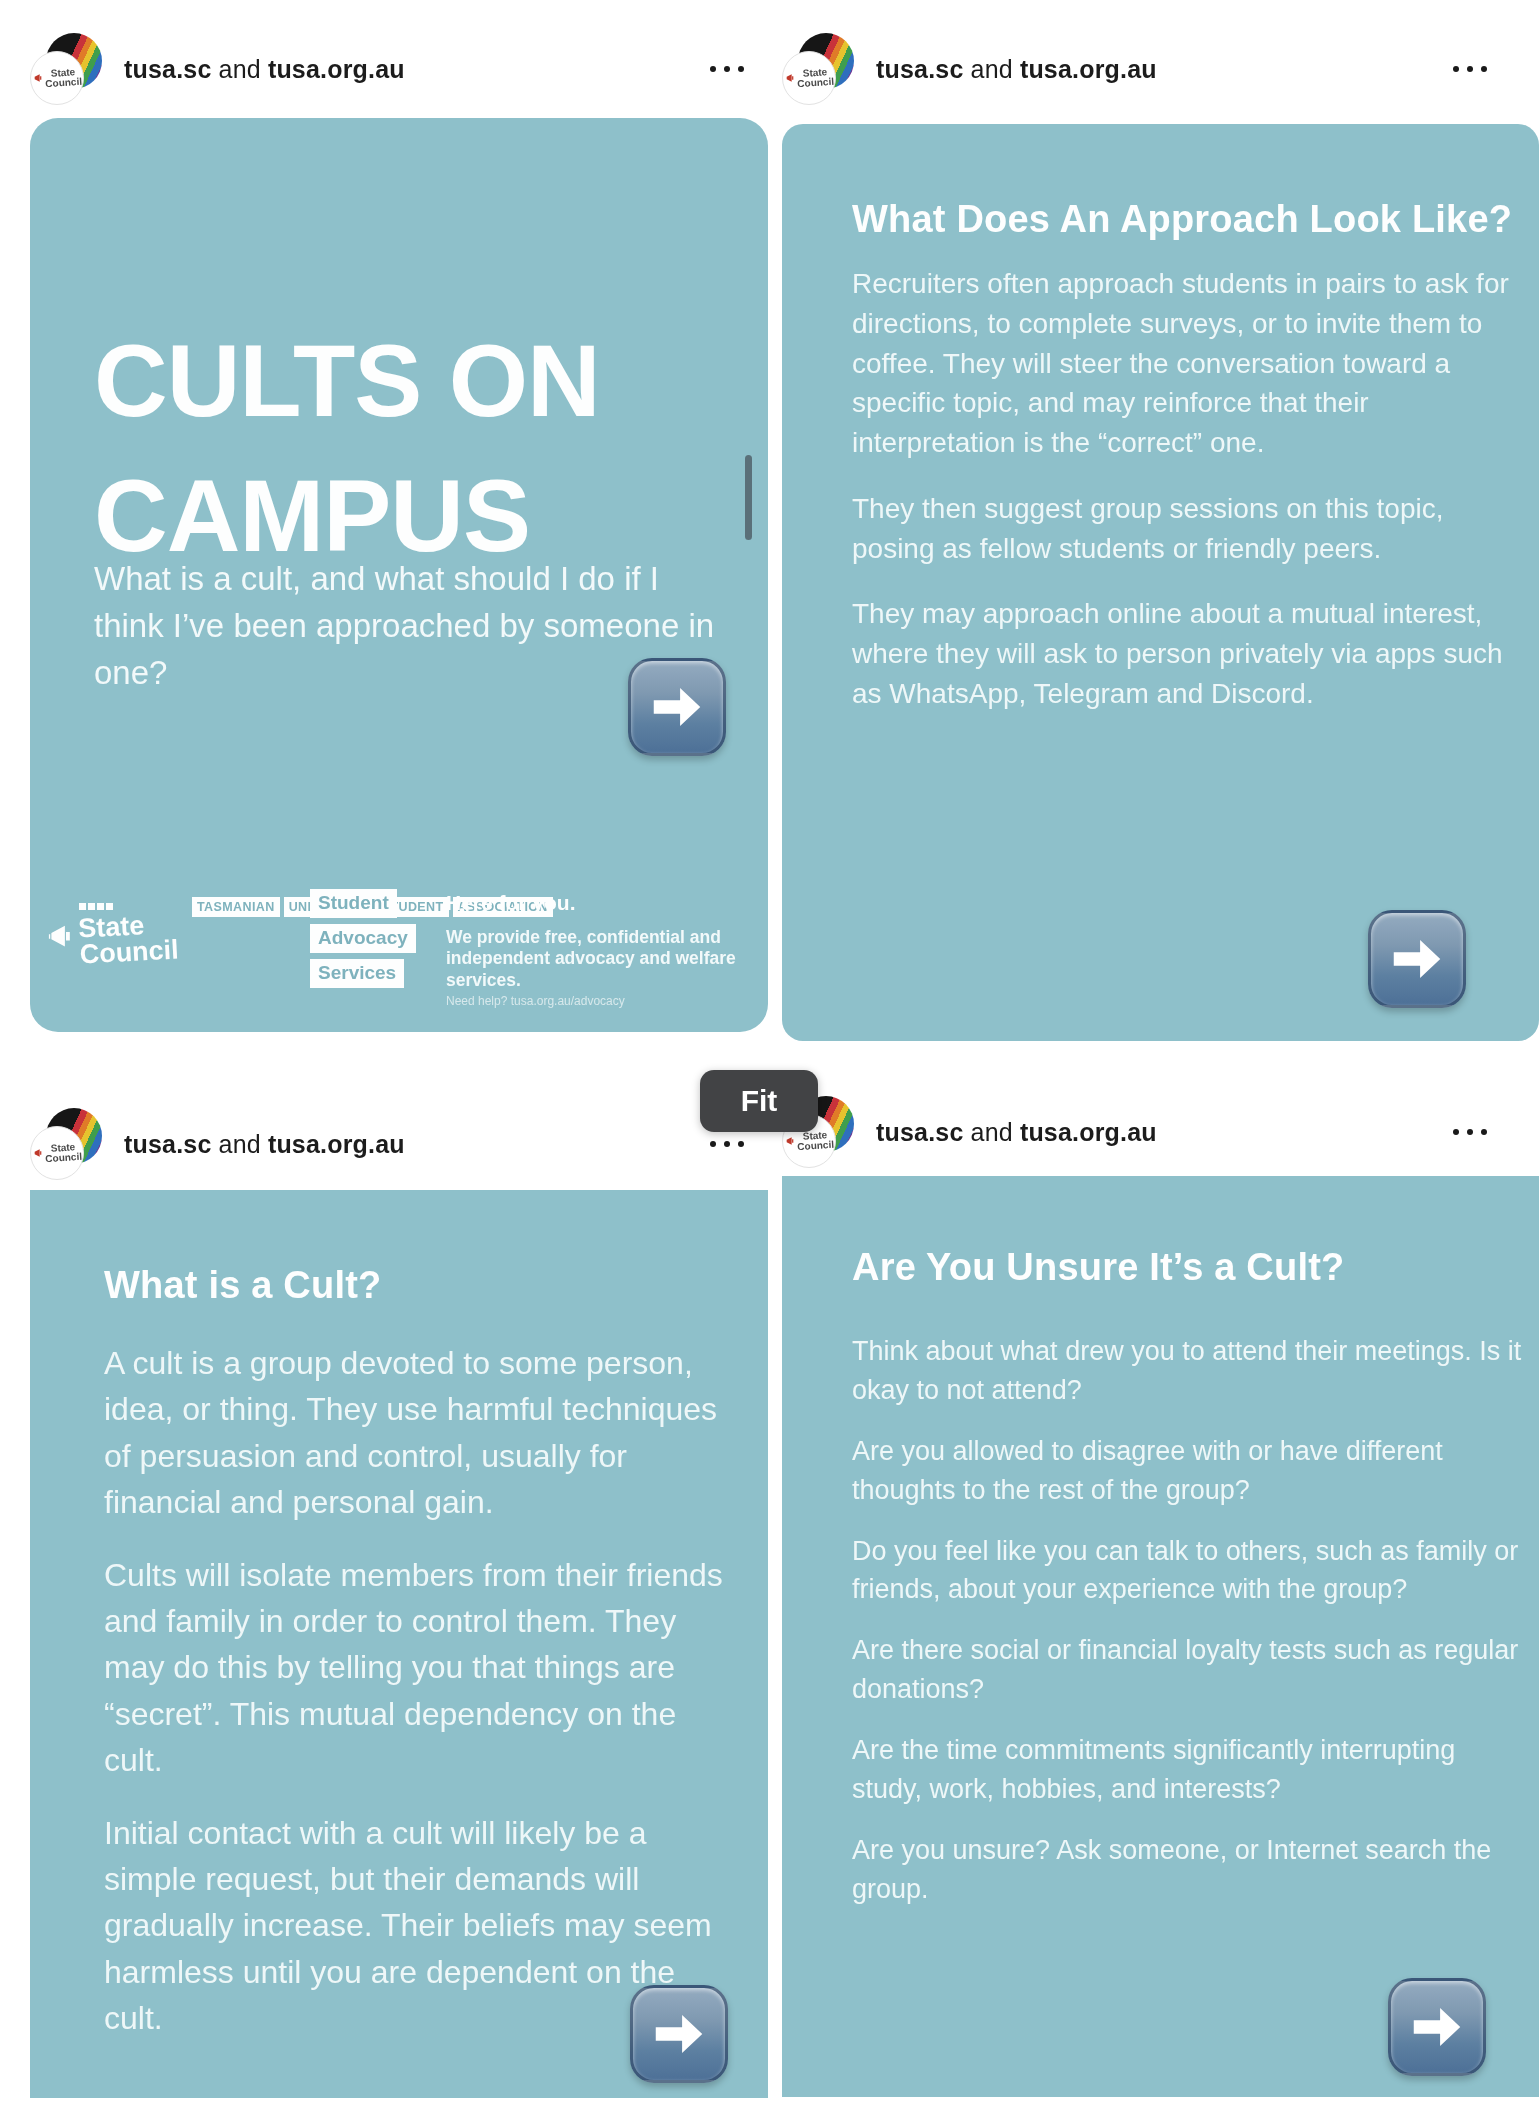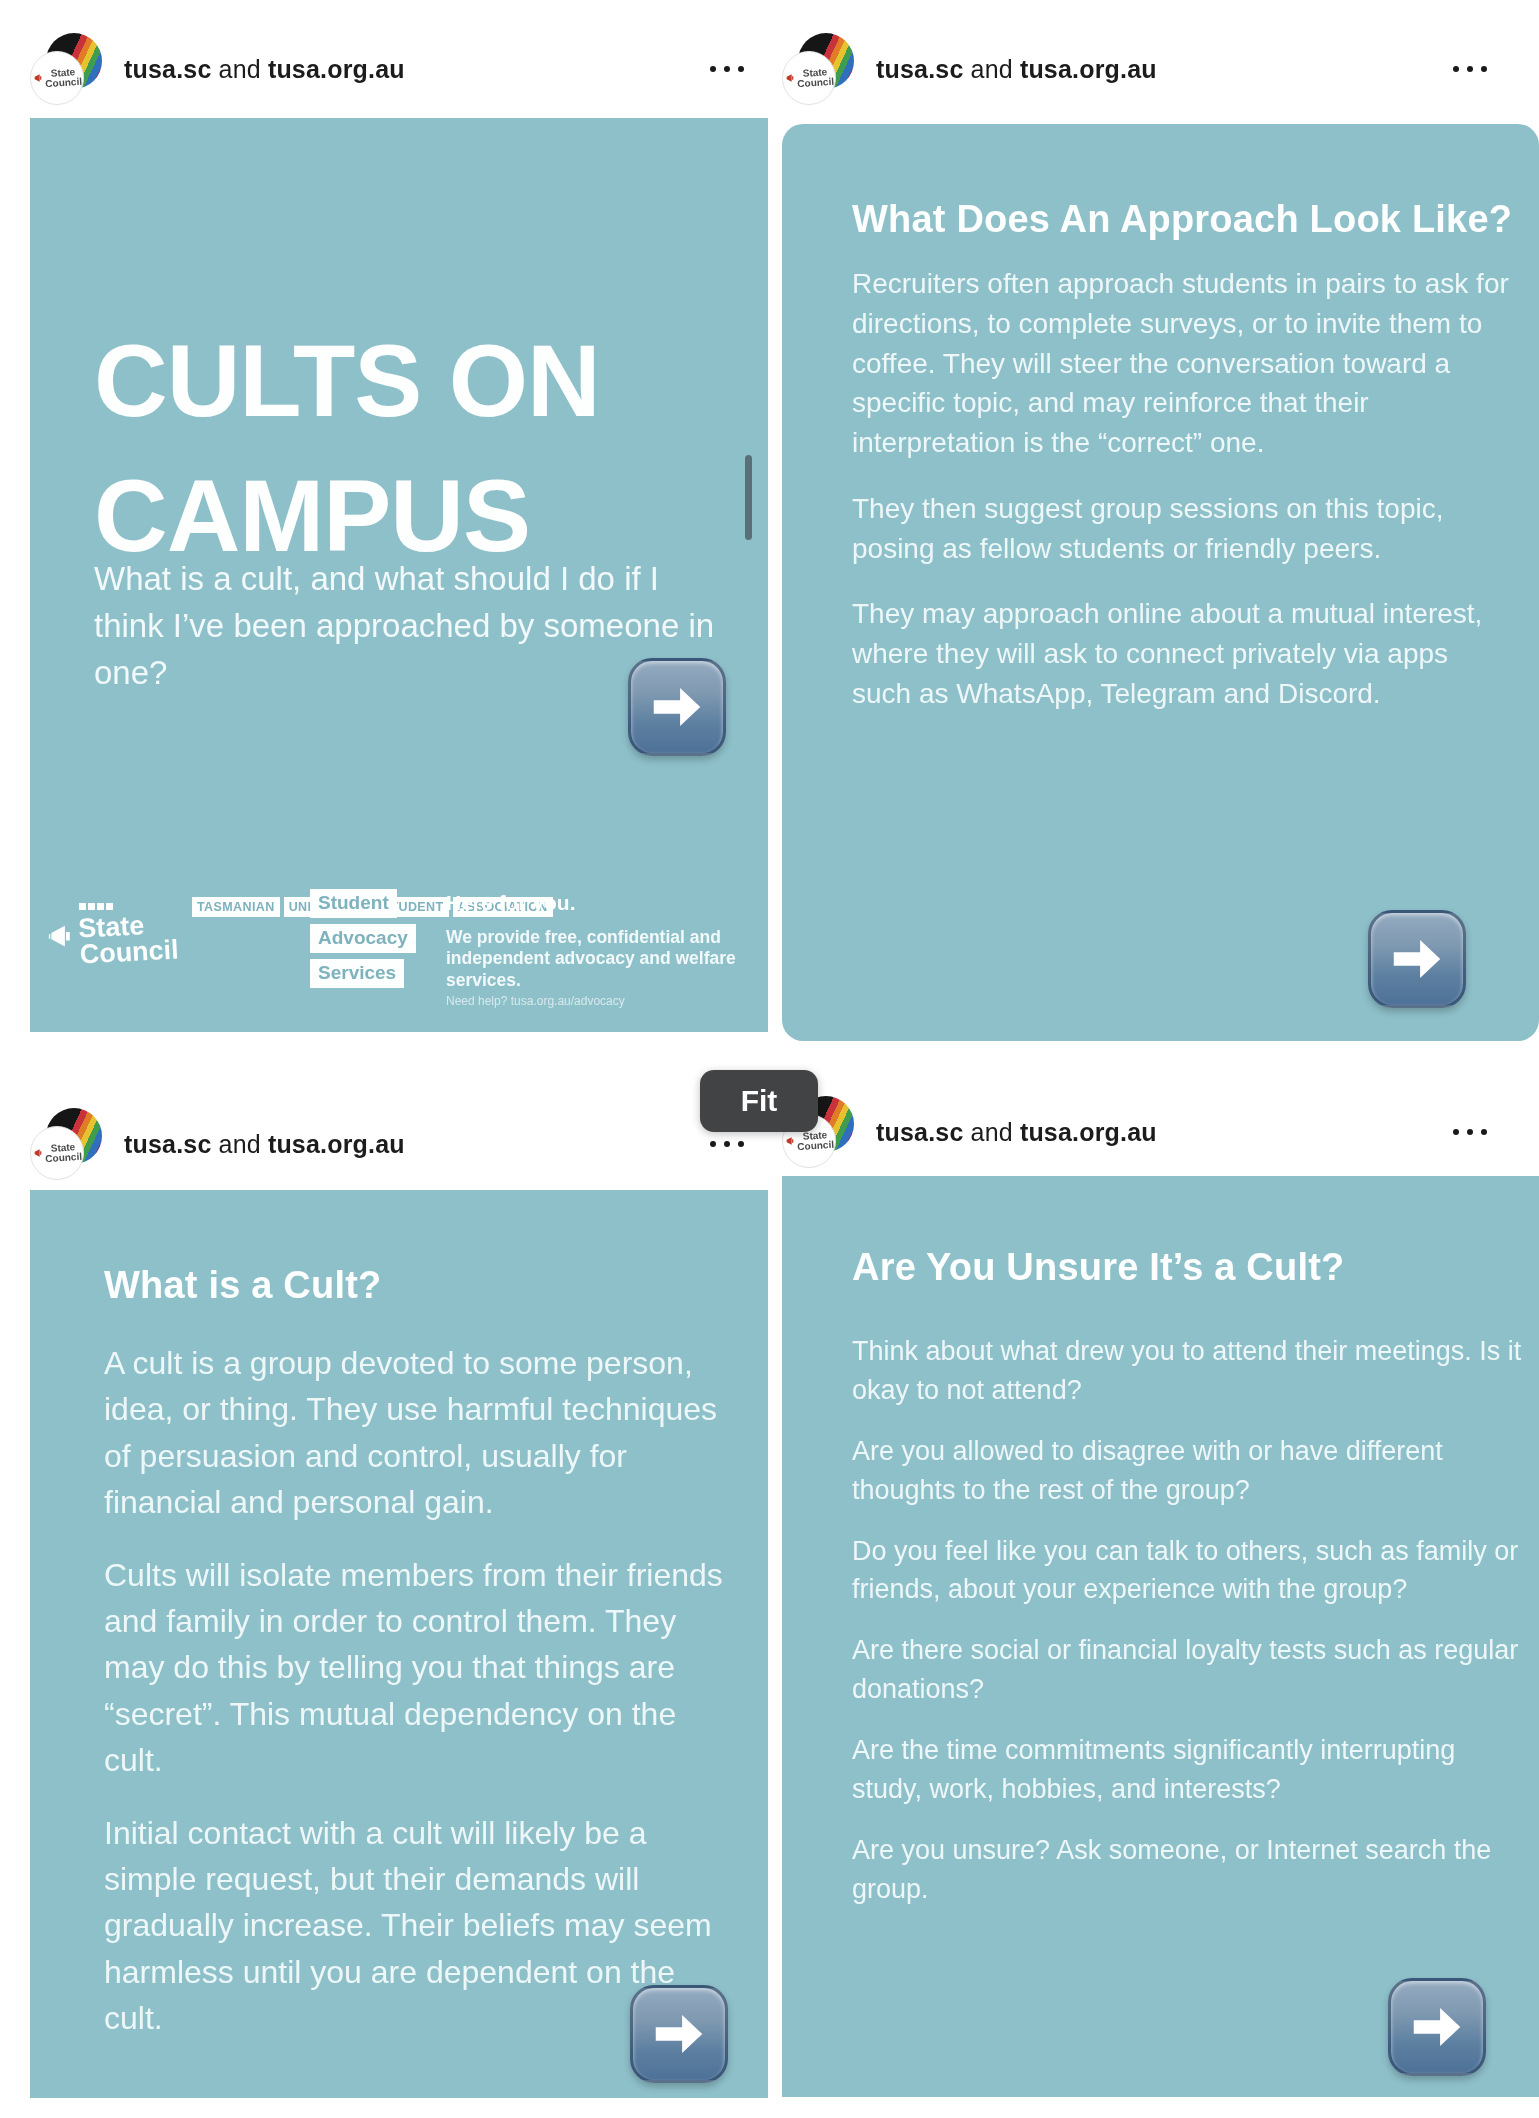--- a/index.html
+++ b/index.html
@@ -34,7 +34,7 @@
 
   
   .card { position:absolute; background:#8ec0ca; color:#ffffff; overflow:hidden; }
-  #c1 { left:30px;  top:118px;  width:738px; height:914px; }
+  #c1 { left:30px;  top:118px;  width:738px; height:914px;border-radius:28px; }
   #c2 { left:782px; top:124px;  width:757px; height:917px;border-radius:21px; }
   #c3 { left:30px;  top:1190px; width:738px; height:908px; }
   #c4 { left:782px; top:1176px; width:757px; height:921px; }

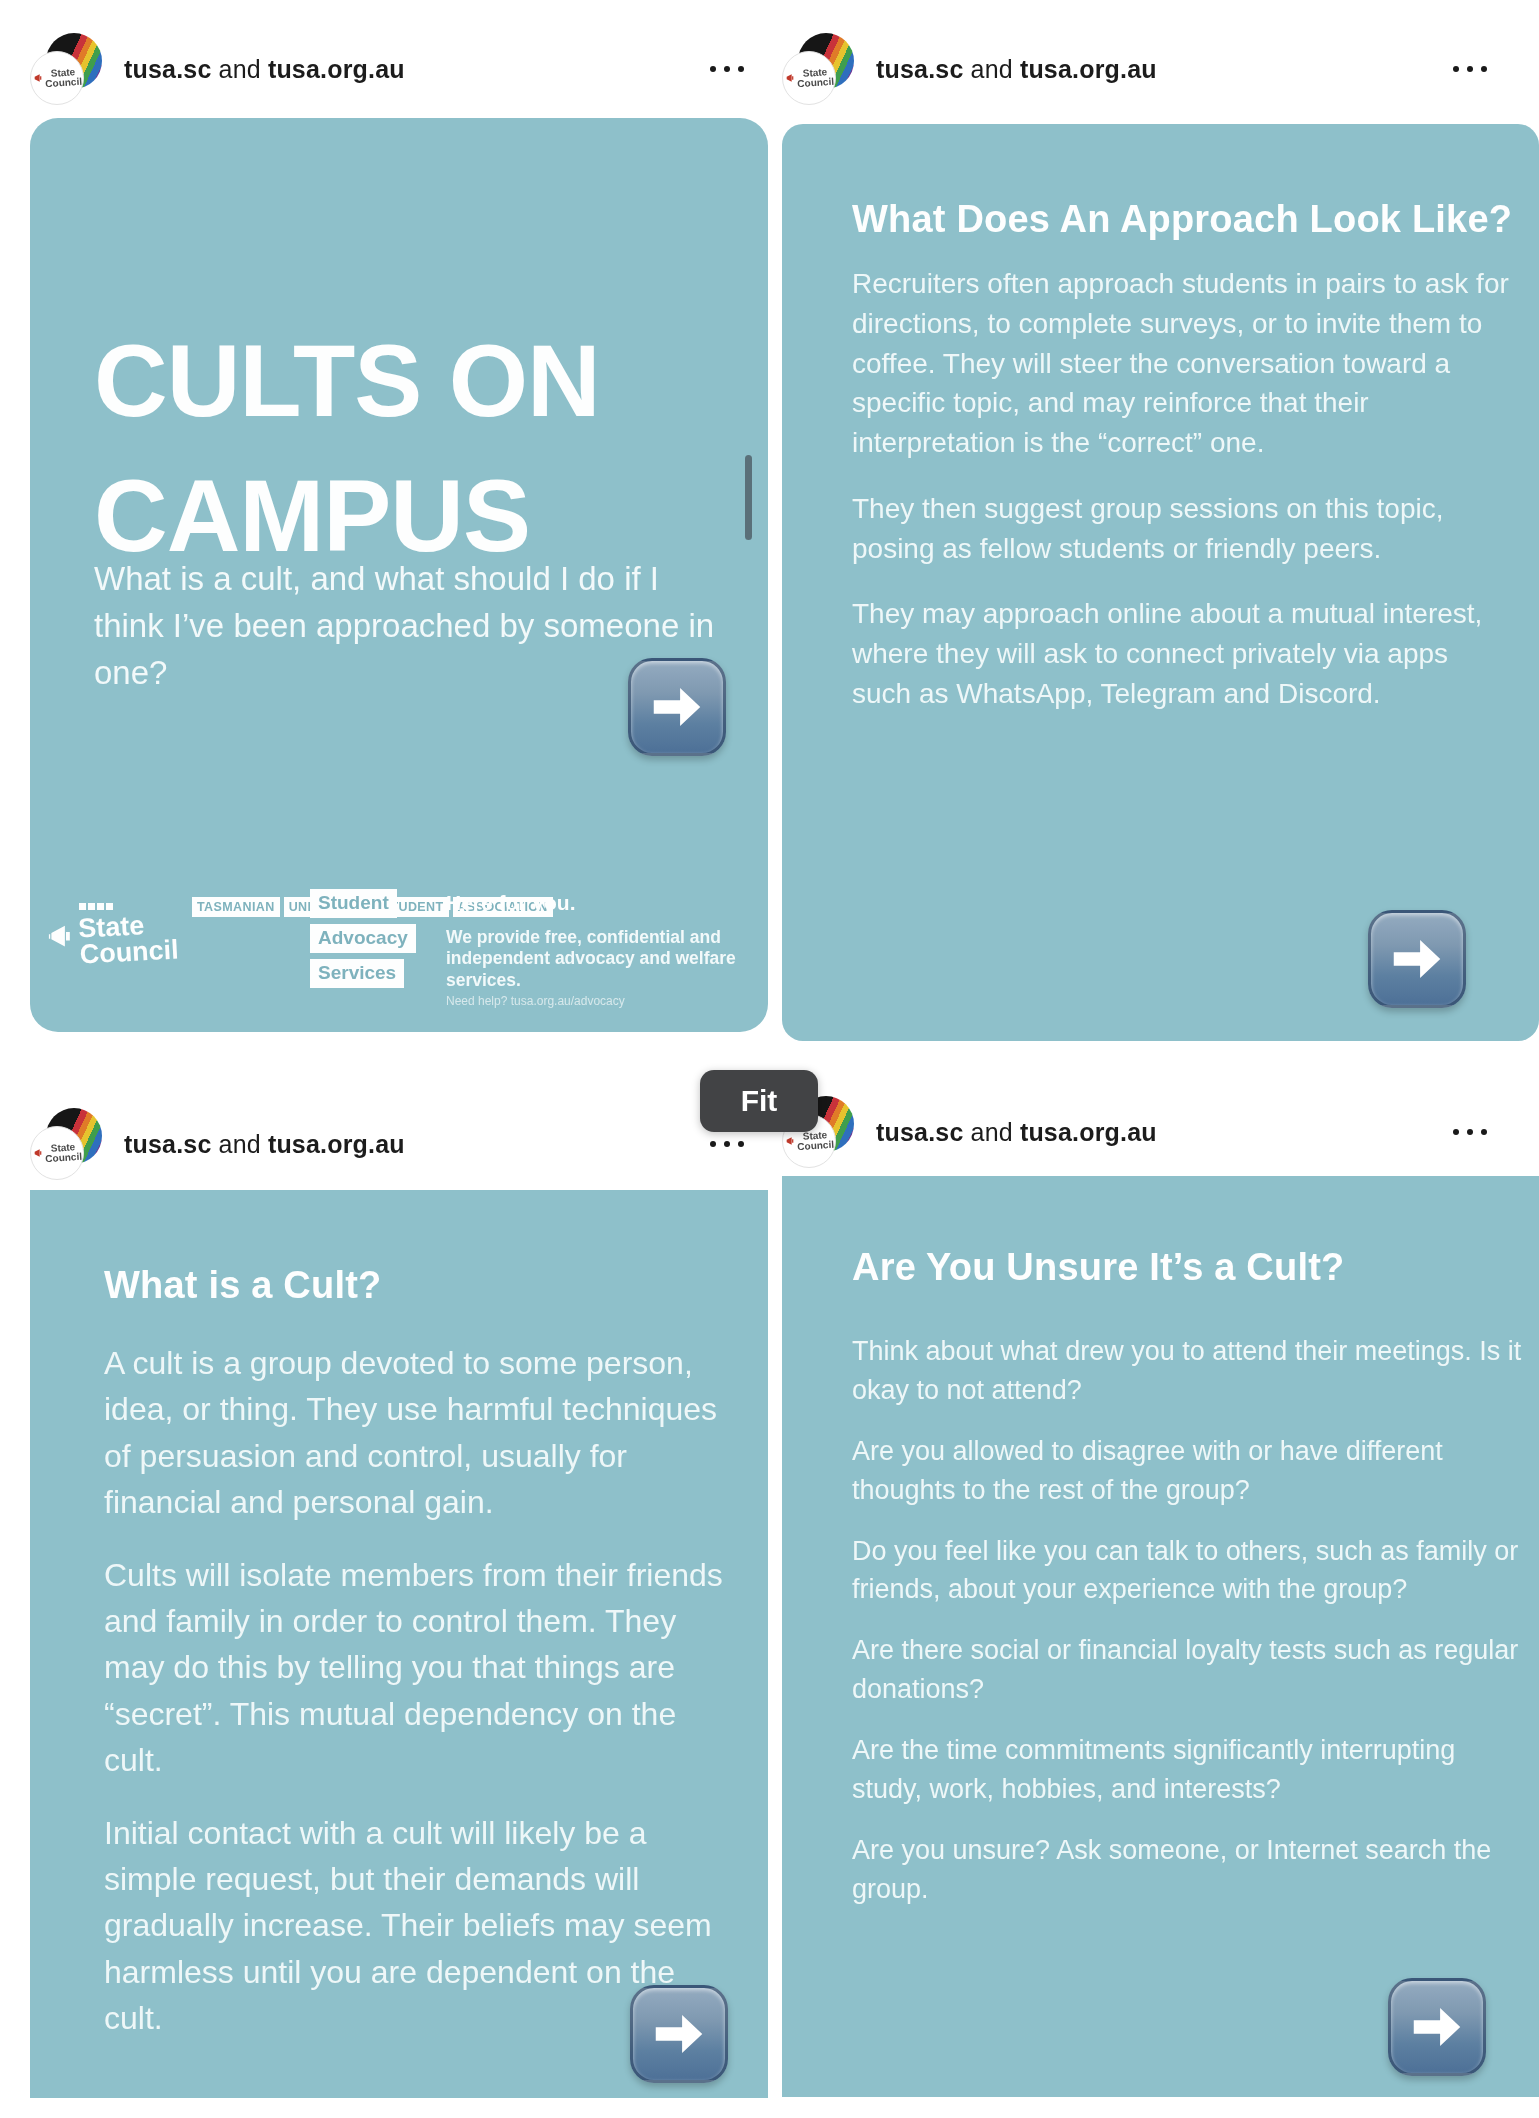--- a/index.html
+++ b/index.html
@@ -223,7 +223,7 @@
     <div class="body-copy">
       <p>Recruiters often approach students in pairs to ask for directions, to complete surveys, or to invite them to coffee. They will steer the conversation toward a specific topic, and may reinforce that their interpretation is the “correct” one.</p>
       <p>They then suggest group sessions on this topic, posing as fellow students or friendly peers.</p>
-      <p>They may approach online about a mutual interest, where they will ask to connect privately via apps such as WhatsApp, Telegram and Discord.</p>
+      <p>They may approach online about a mutual interest, where they will ask to person privately via apps such as WhatsApp, Telegram and Discord.</p>
     </div>
     <div class="arrow-btn" id="arrow2">
       <svg viewBox="0 0 24 24">

